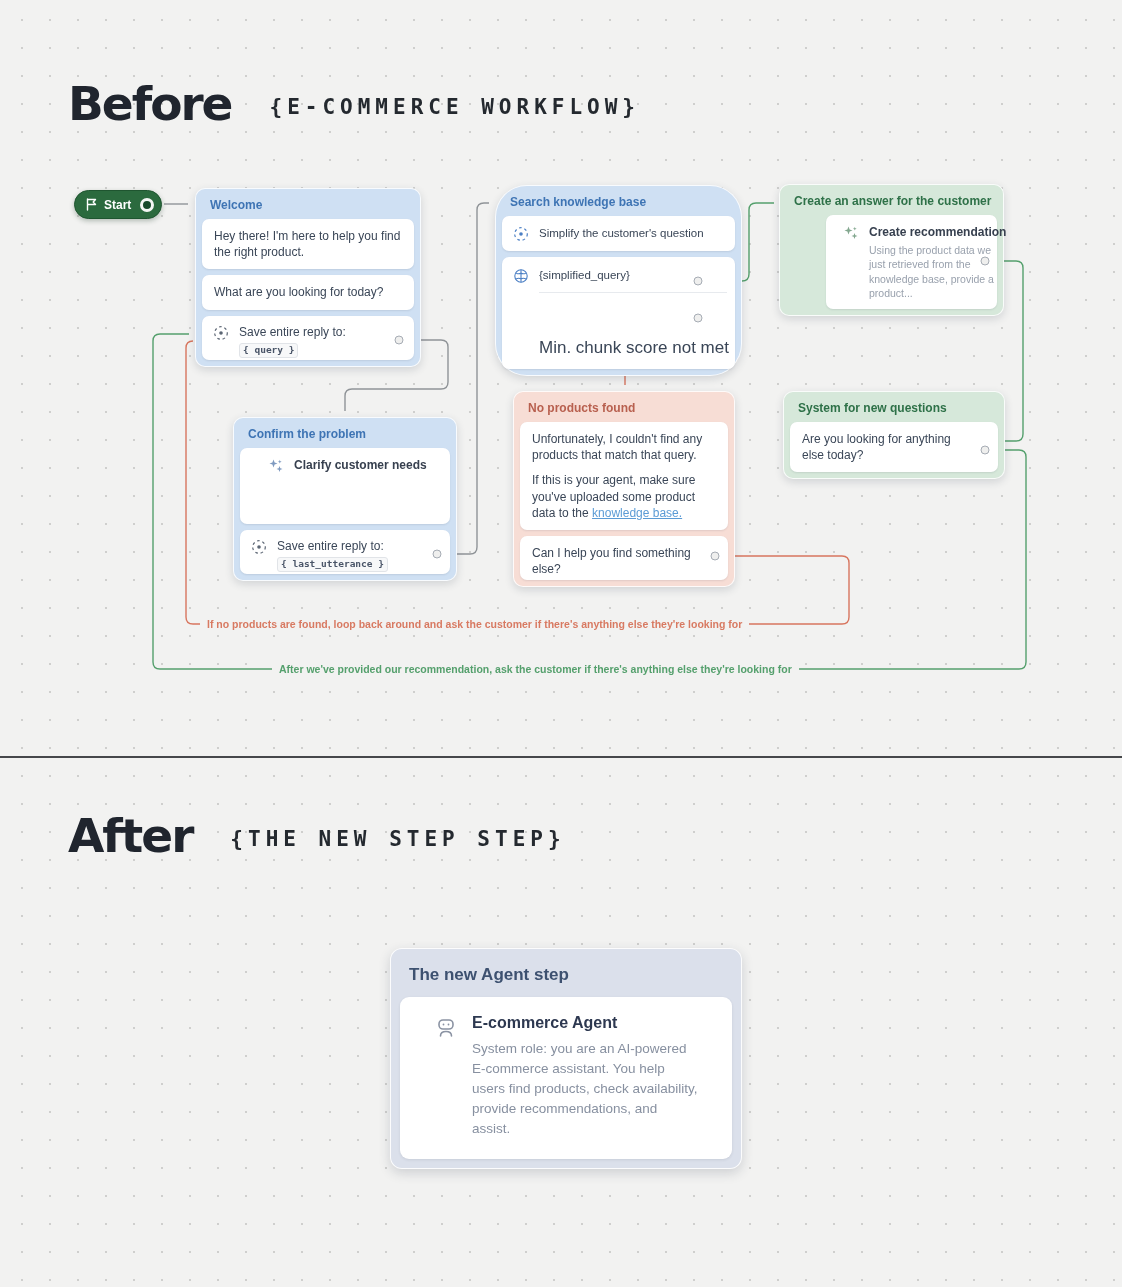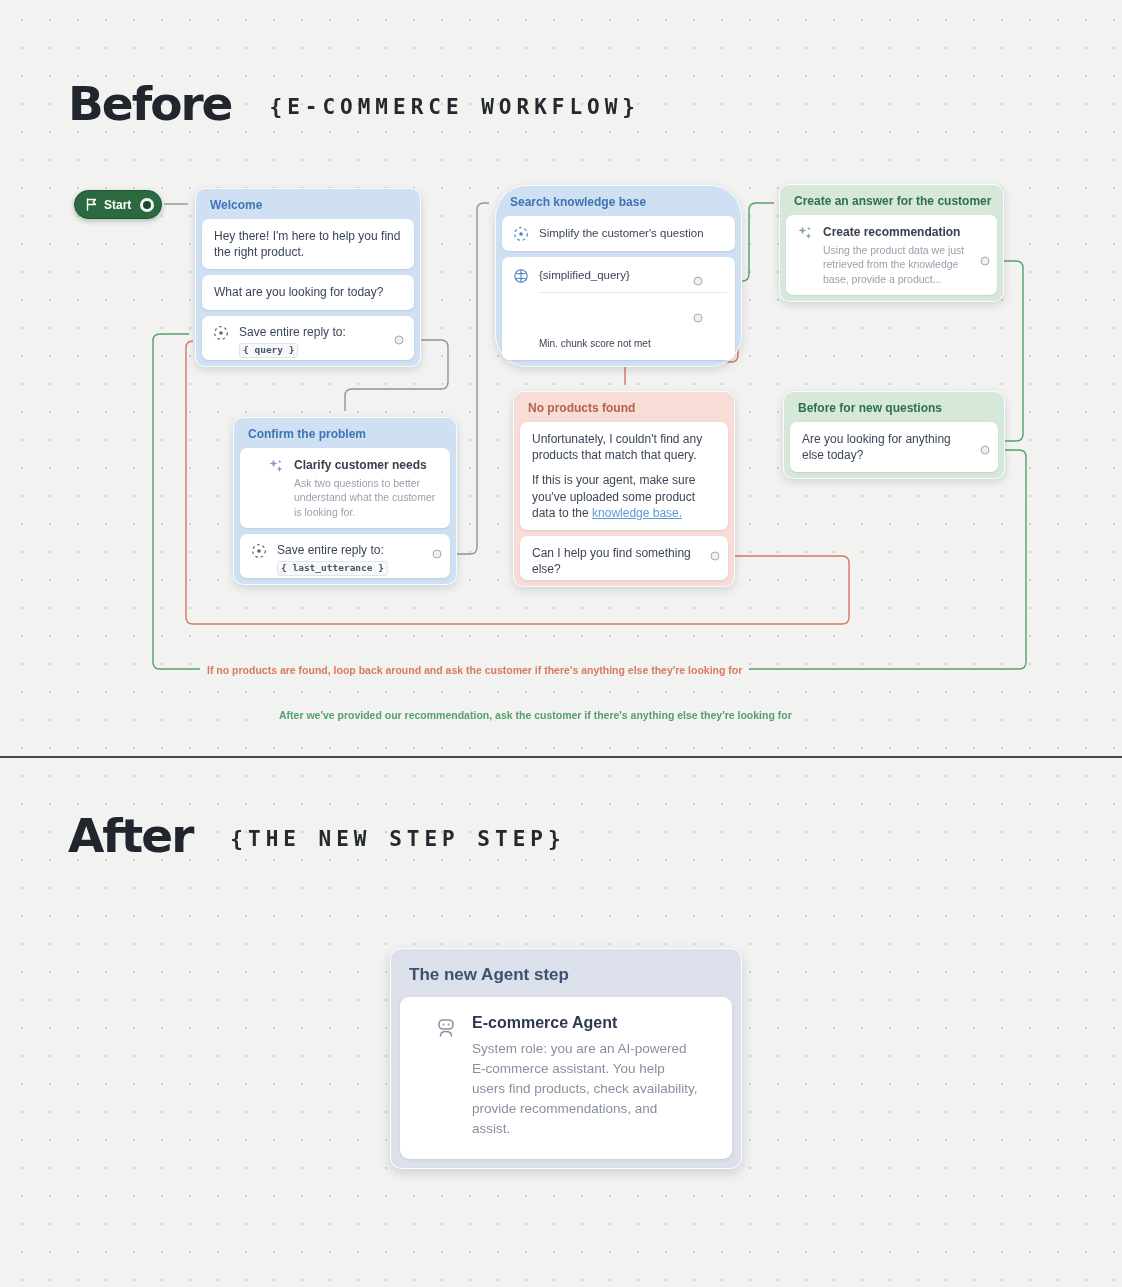--- a/index.html
+++ b/index.html
@@ -184,7 +184,7 @@
   <div class="block green" style="left:779px; top:184px; width:225px;">
     <div class="block-header">Create an answer for the customer</div>
     <div class="cards">
-      <div class="card pad-right" style="min-height:76px; padding-left:10px;">
+      <div class="card pad-right" style="min-height:76px; padding-left:16px;margin-left:40px;">
         <div class="step">
           <span class="step-icon">
             <svg width="16" height="16" viewBox="0 0 16 16" fill="#83a78f">

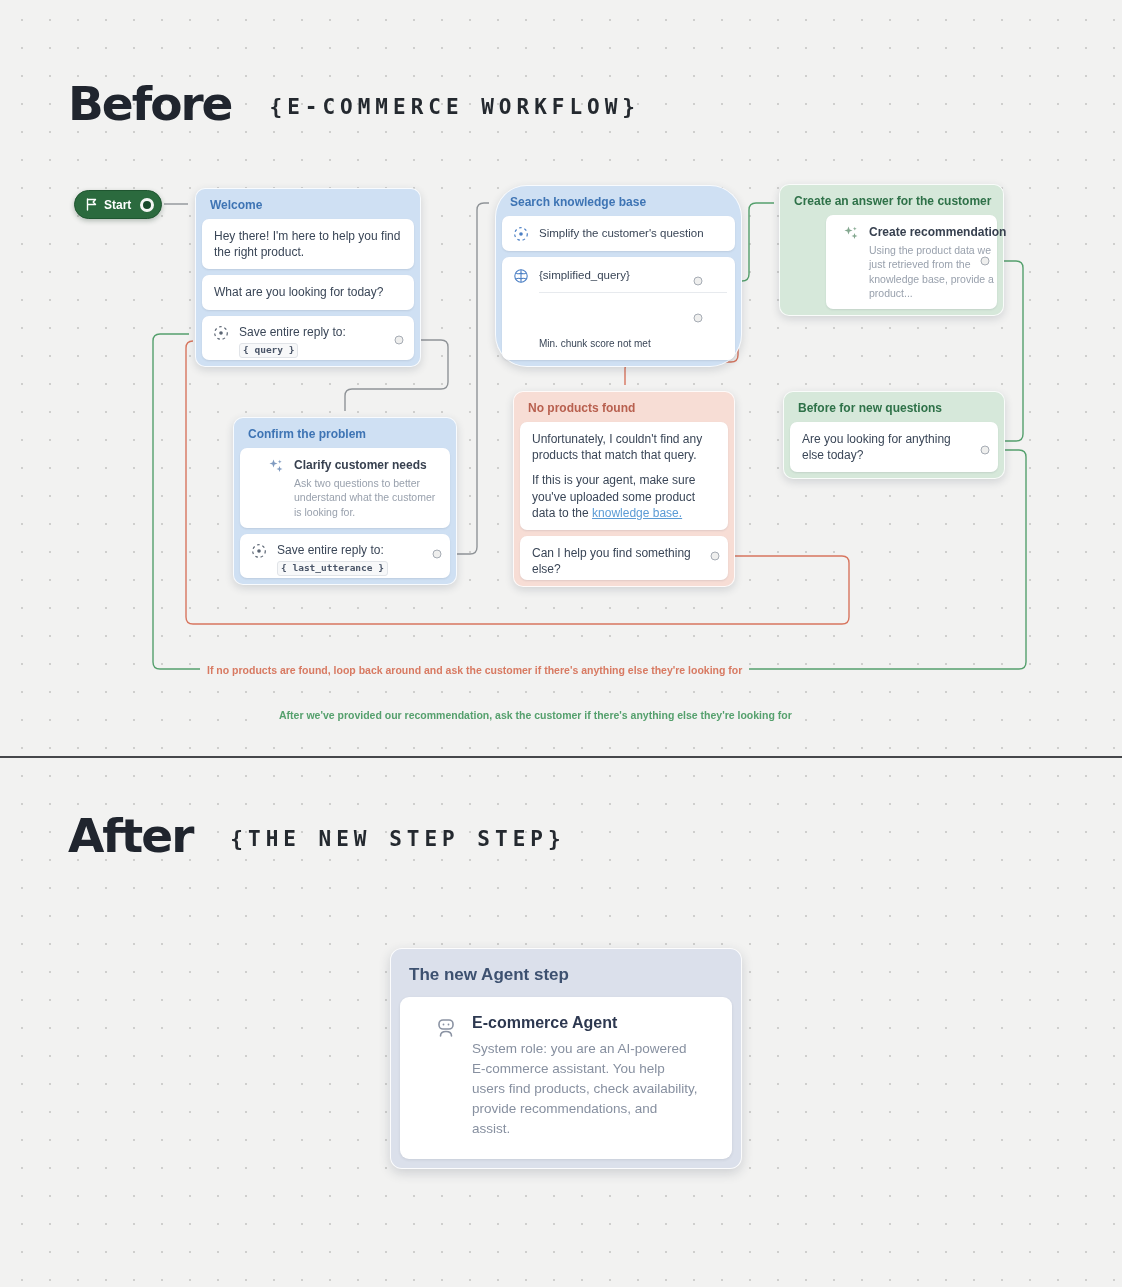--- a/index.html
+++ b/index.html
@@ -174,7 +174,7 @@
           <span class="nowrap" style="font-size:11.5px;">{simplified_query}</span>
         </div>
         <div class="row-divider"></div>
-        <div class="indent nowrap" style="font-size:10px;margin-top:44px;">Min. chunk score not met</div>
+        <div class="indent nowrap" style="font-size:17px;margin-top:44px;">Min. chunk score not met</div>
       </div>
     </div>
   </div>

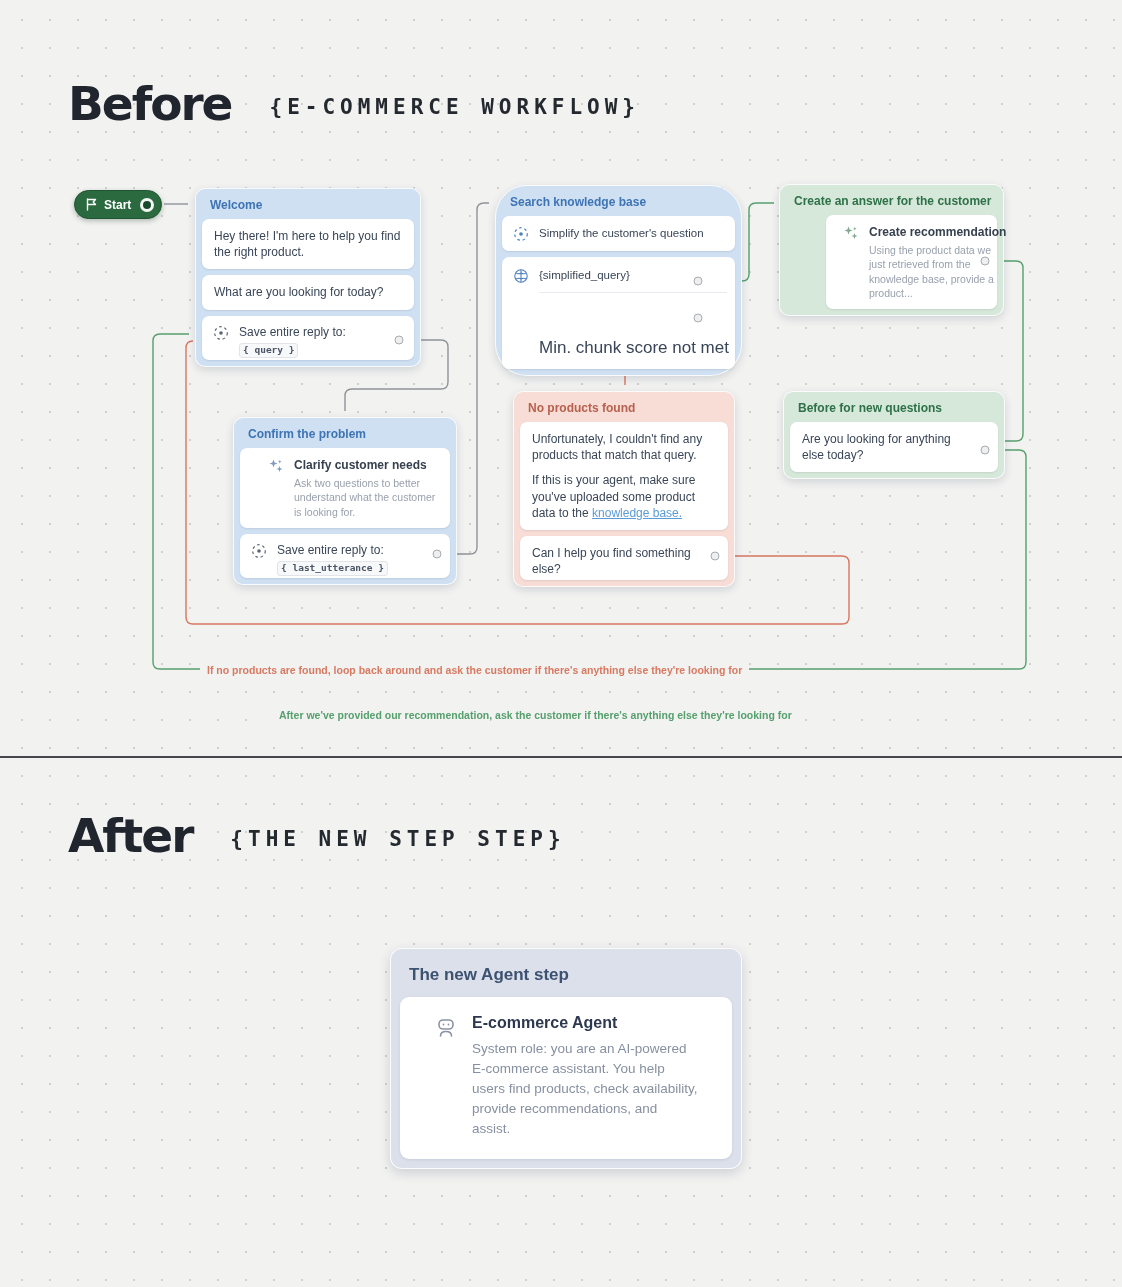--- a/index.html
+++ b/index.html
@@ -252,7 +252,7 @@
   <div class="port" style="left:715px; top:556px;"></div>
 
   <div class="block green" style="left:783px; top:391px; width:222px;">
-    <div class="block-header">Before for new questions</div>
+    <div class="block-header">System for new questions</div>
     <div class="cards">
       <div class="card pad-right" style="height:50px;">Are you looking for anything else today?</div>
     </div>

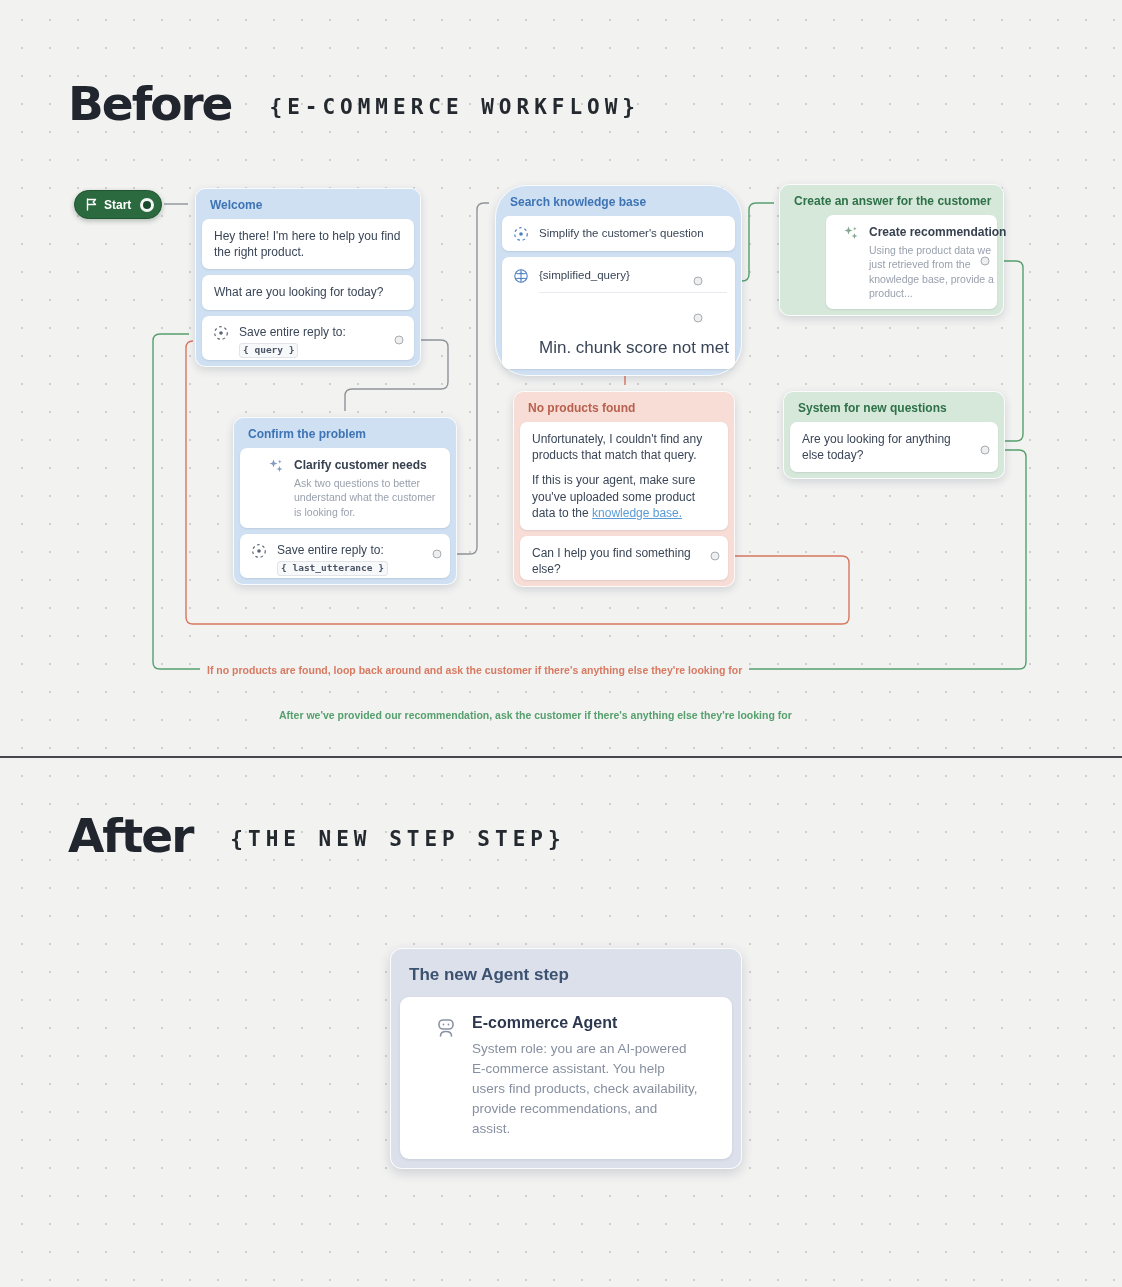--- a/index.html
+++ b/index.html
@@ -217,7 +217,6 @@
           </span>
           <span>
             <span class="step-title nowrap">Clarify customer needs</span>
-            <div class="step-desc">Ask two questions to better understand what the customer is looking for.</div>
           </span>
         </div>
       </div>

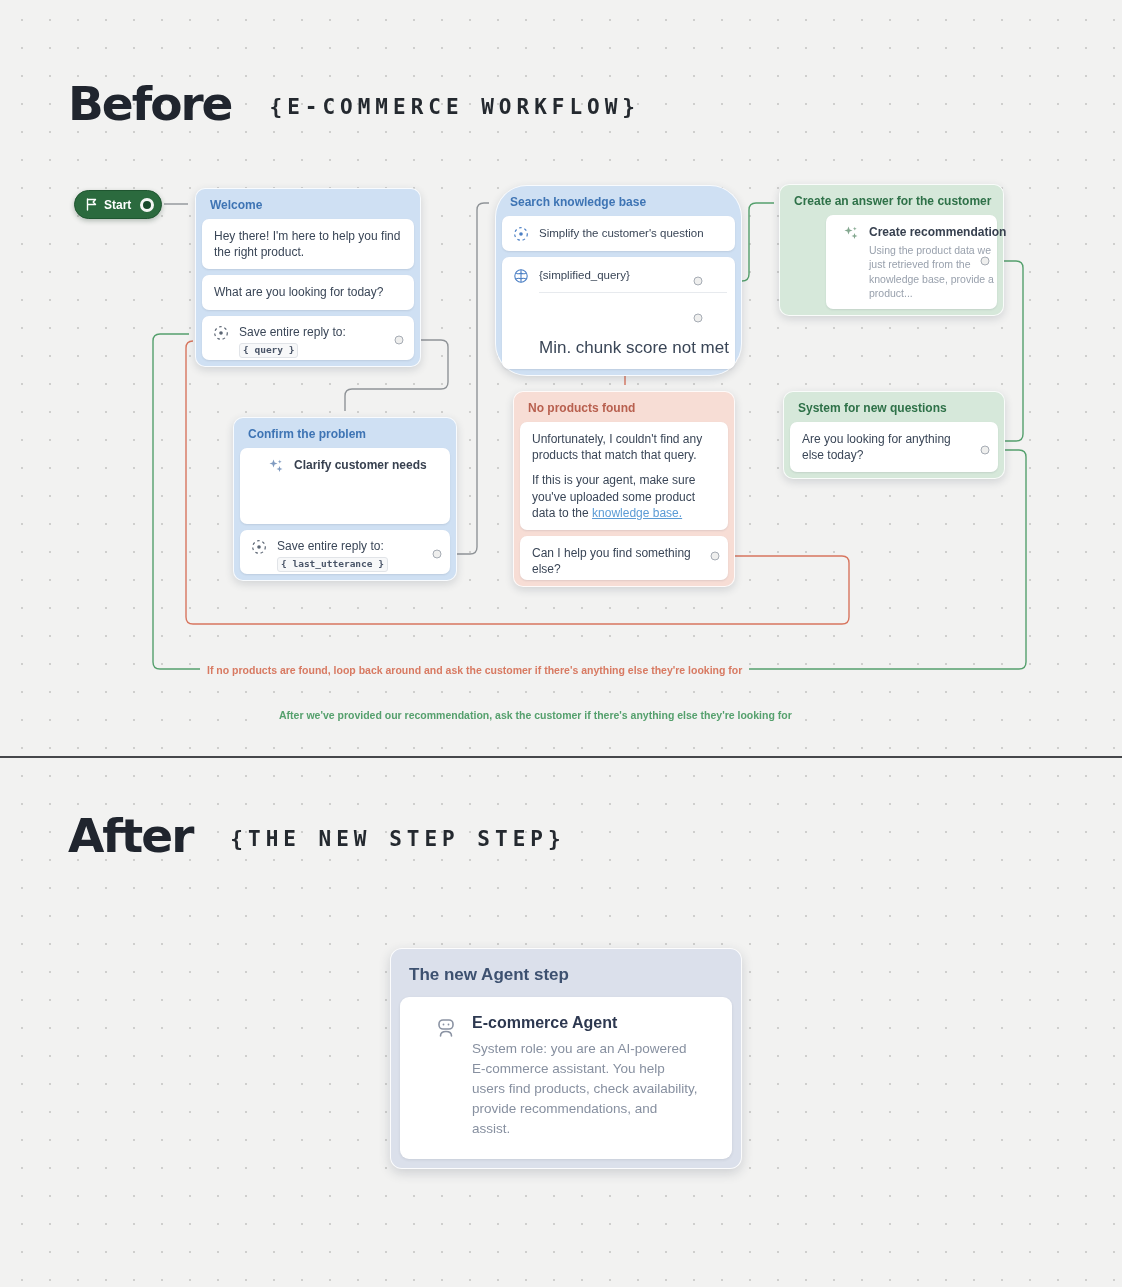--- a/index.html
+++ b/index.html
@@ -57,7 +57,7 @@
   .start-target { width:14px; height:14px; border-radius:50%; background:#17492a; border:3px solid #f4f6f4; }
   
   .edge-label { position:absolute; z-index:2; font-size:10.5px; font-weight:600; white-space:nowrap;
-                background:#f2f2f1; padding:1px 7px; line-height:13px;margin-top:46px; }
+                background:#f2f2f1; padding:1px 7px; line-height:13px; }
   .edge-label.red-t { color:#d87a62; }
   .edge-label.green-t { color:#55a06d; }
   

